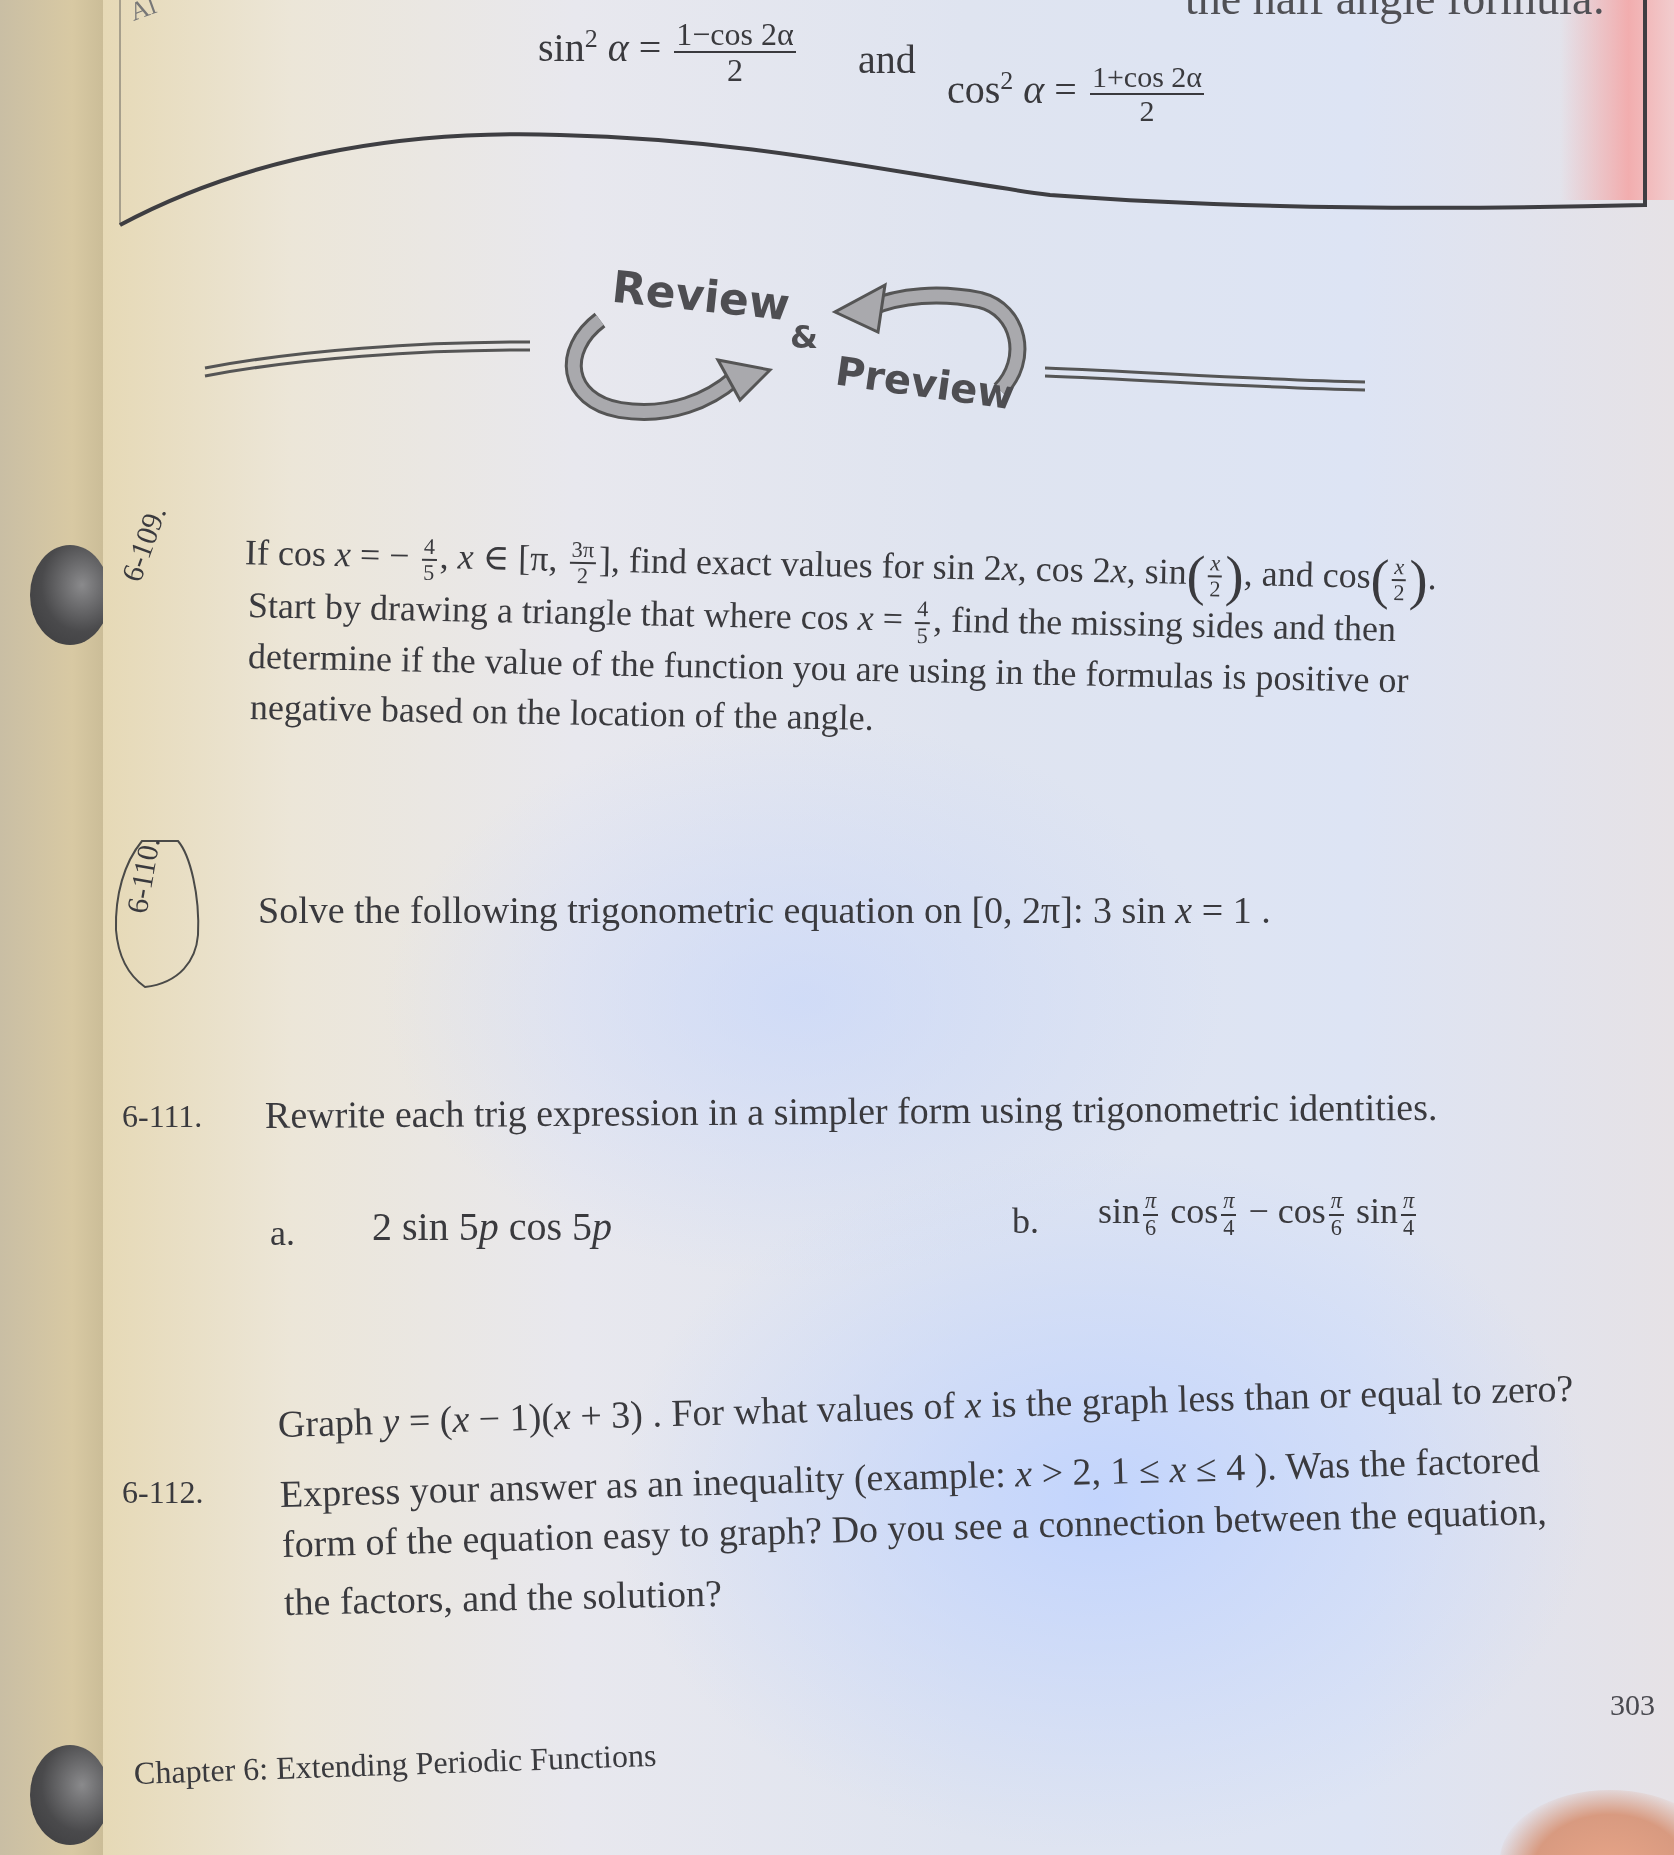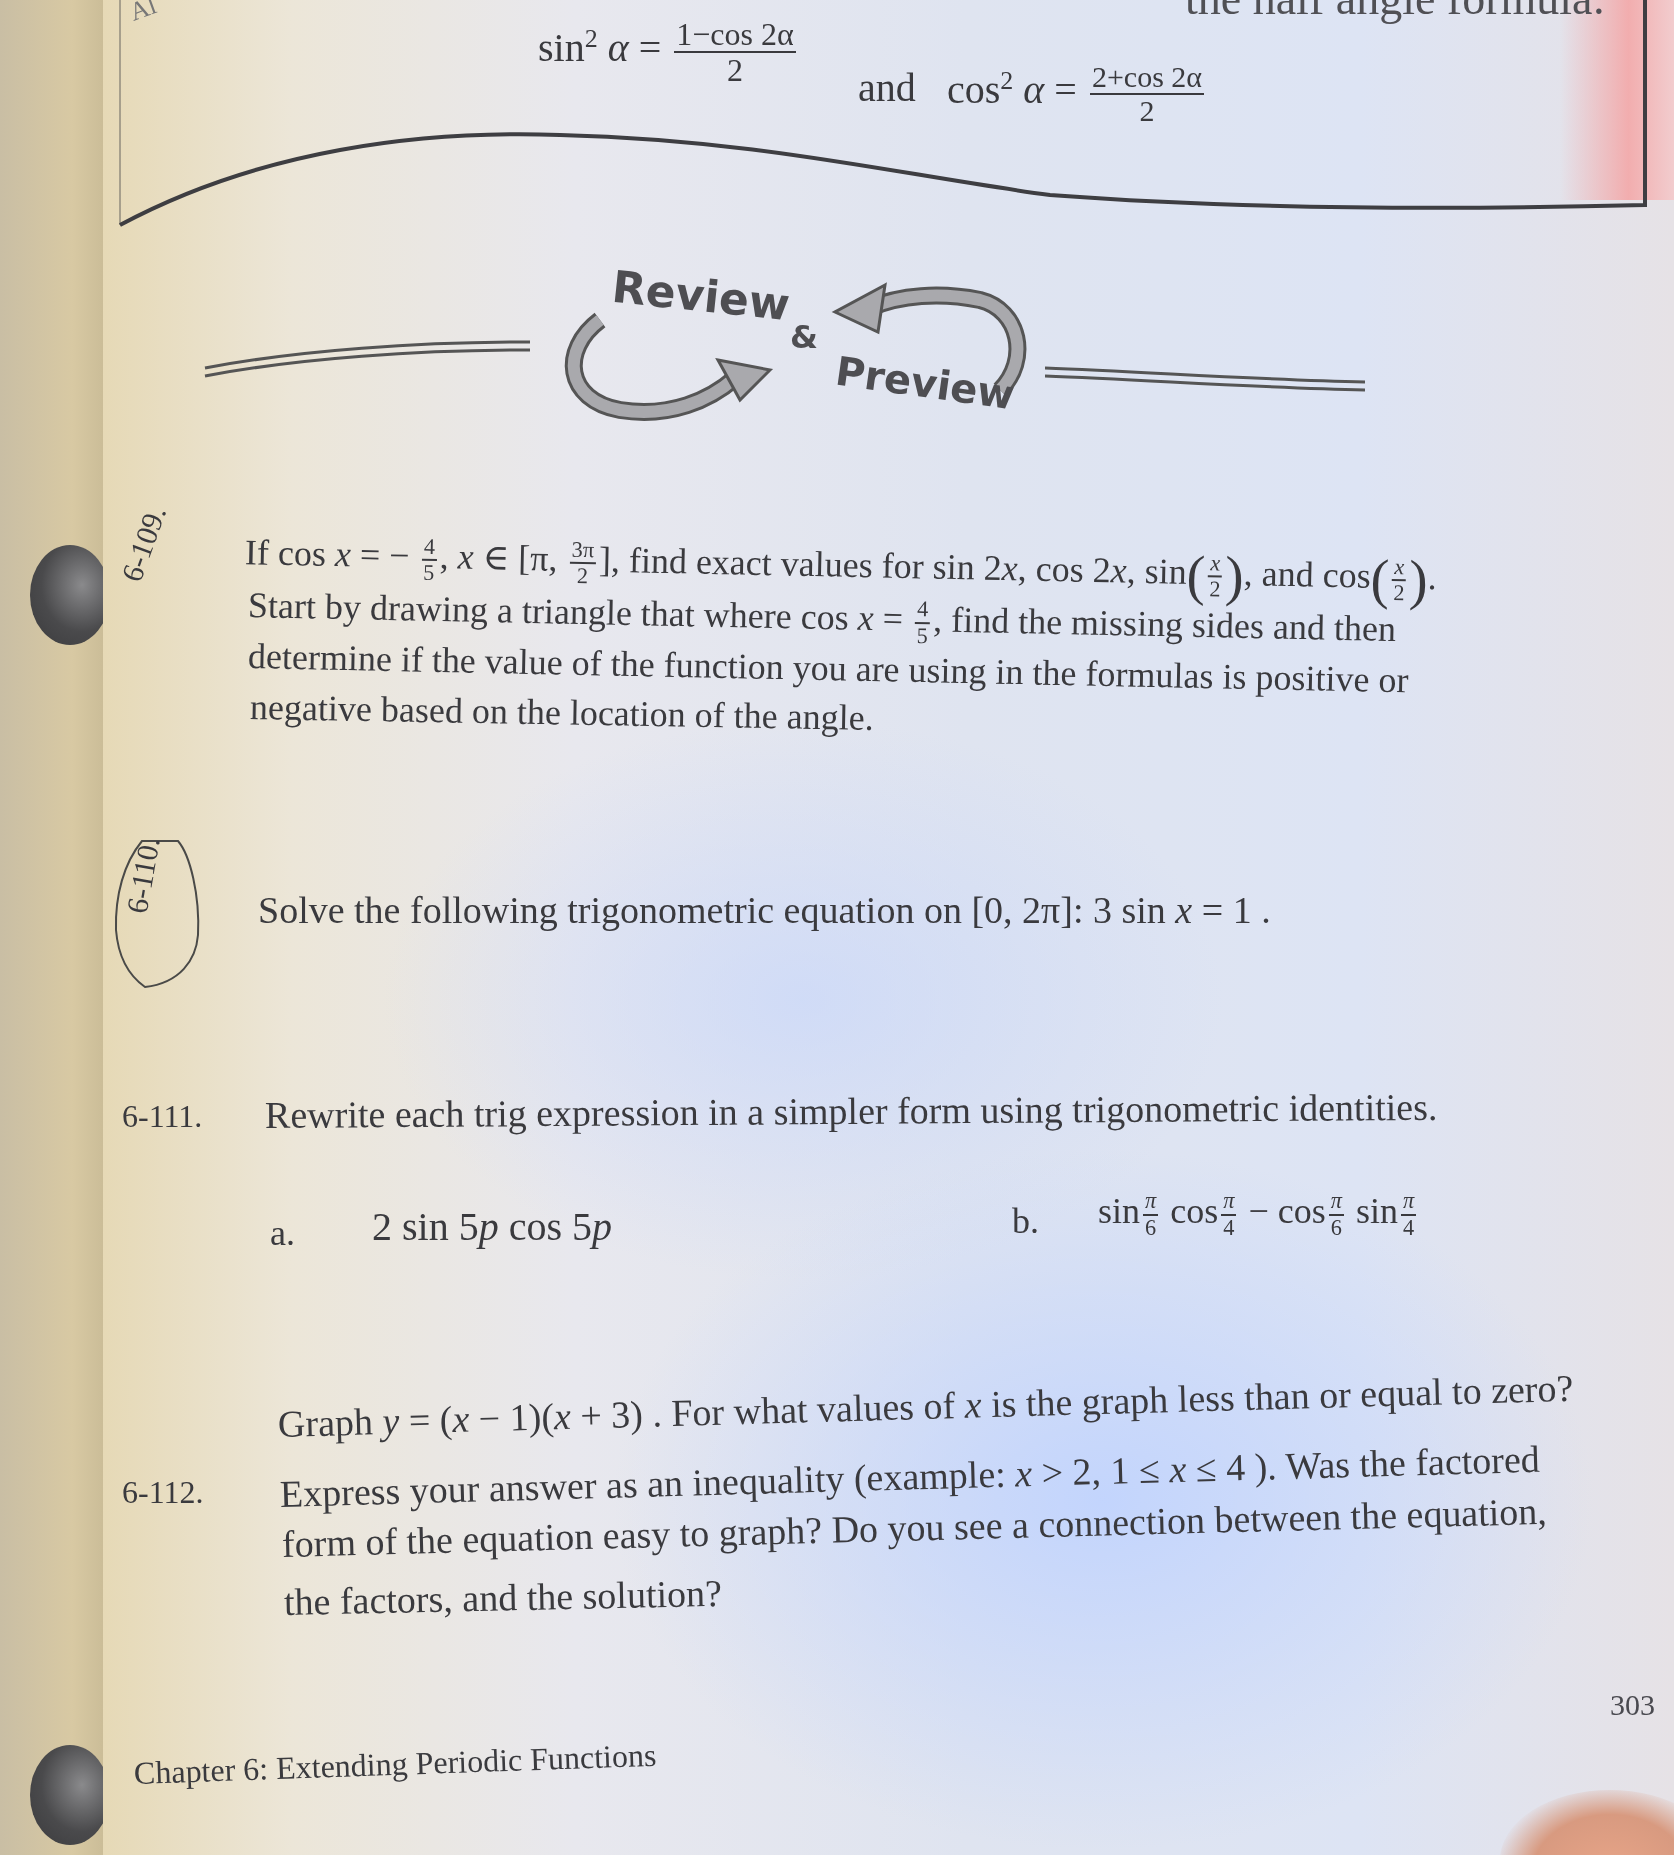--- a/index.html
+++ b/index.html
@@ -70,7 +70,7 @@
       <span class="den">2</span>
     </span>
   </div>
-  <div class="abs math" style="left:858px;top:64px;font-size:40px;">and</div>
+  <div class="abs math" style="left:858px;top:36px;font-size:40px;">and</div>
   <div class="abs math" style="left:940px;top:62px;font-size:40px;margin-left:7px;">
     <span>cos</span><sup style="font-size:26px">2</sup>
     <span class="it">α</span>

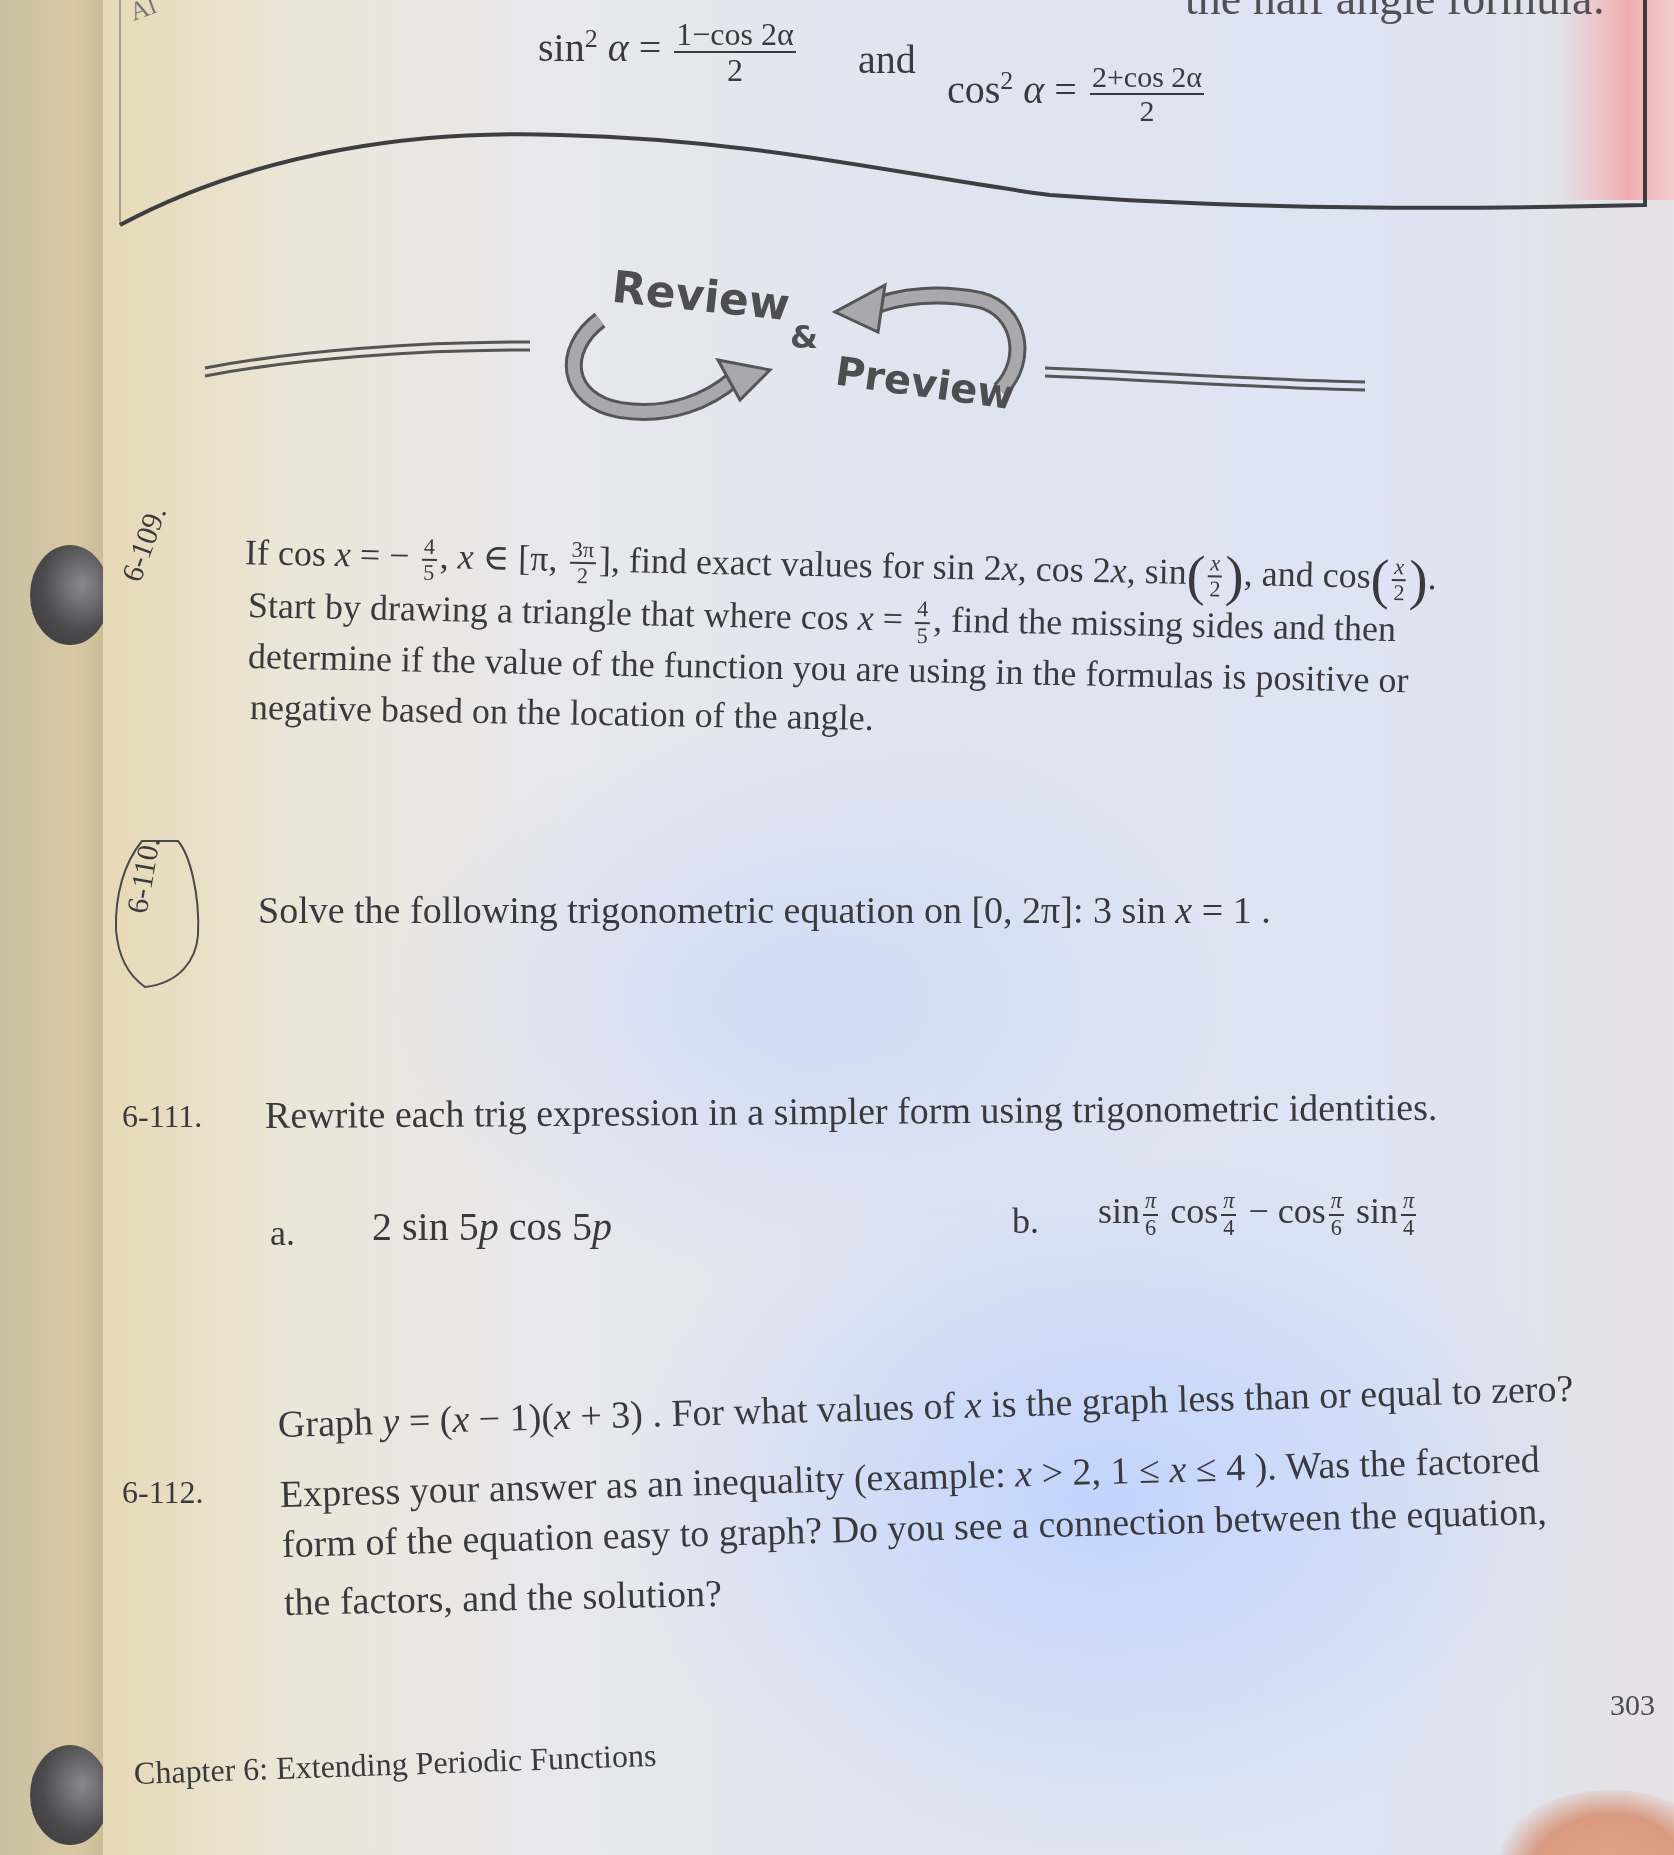--- a/index.html
+++ b/index.html
@@ -76,7 +76,7 @@
     <span class="it">α</span>
     <span>=</span>
     <span class="frac" style="font-size:30px;">
-      <span class="num">2+cos 2α</span>
+      <span class="num">1+cos 2α</span>
       <span class="den">2</span>
     </span>
   </div>

